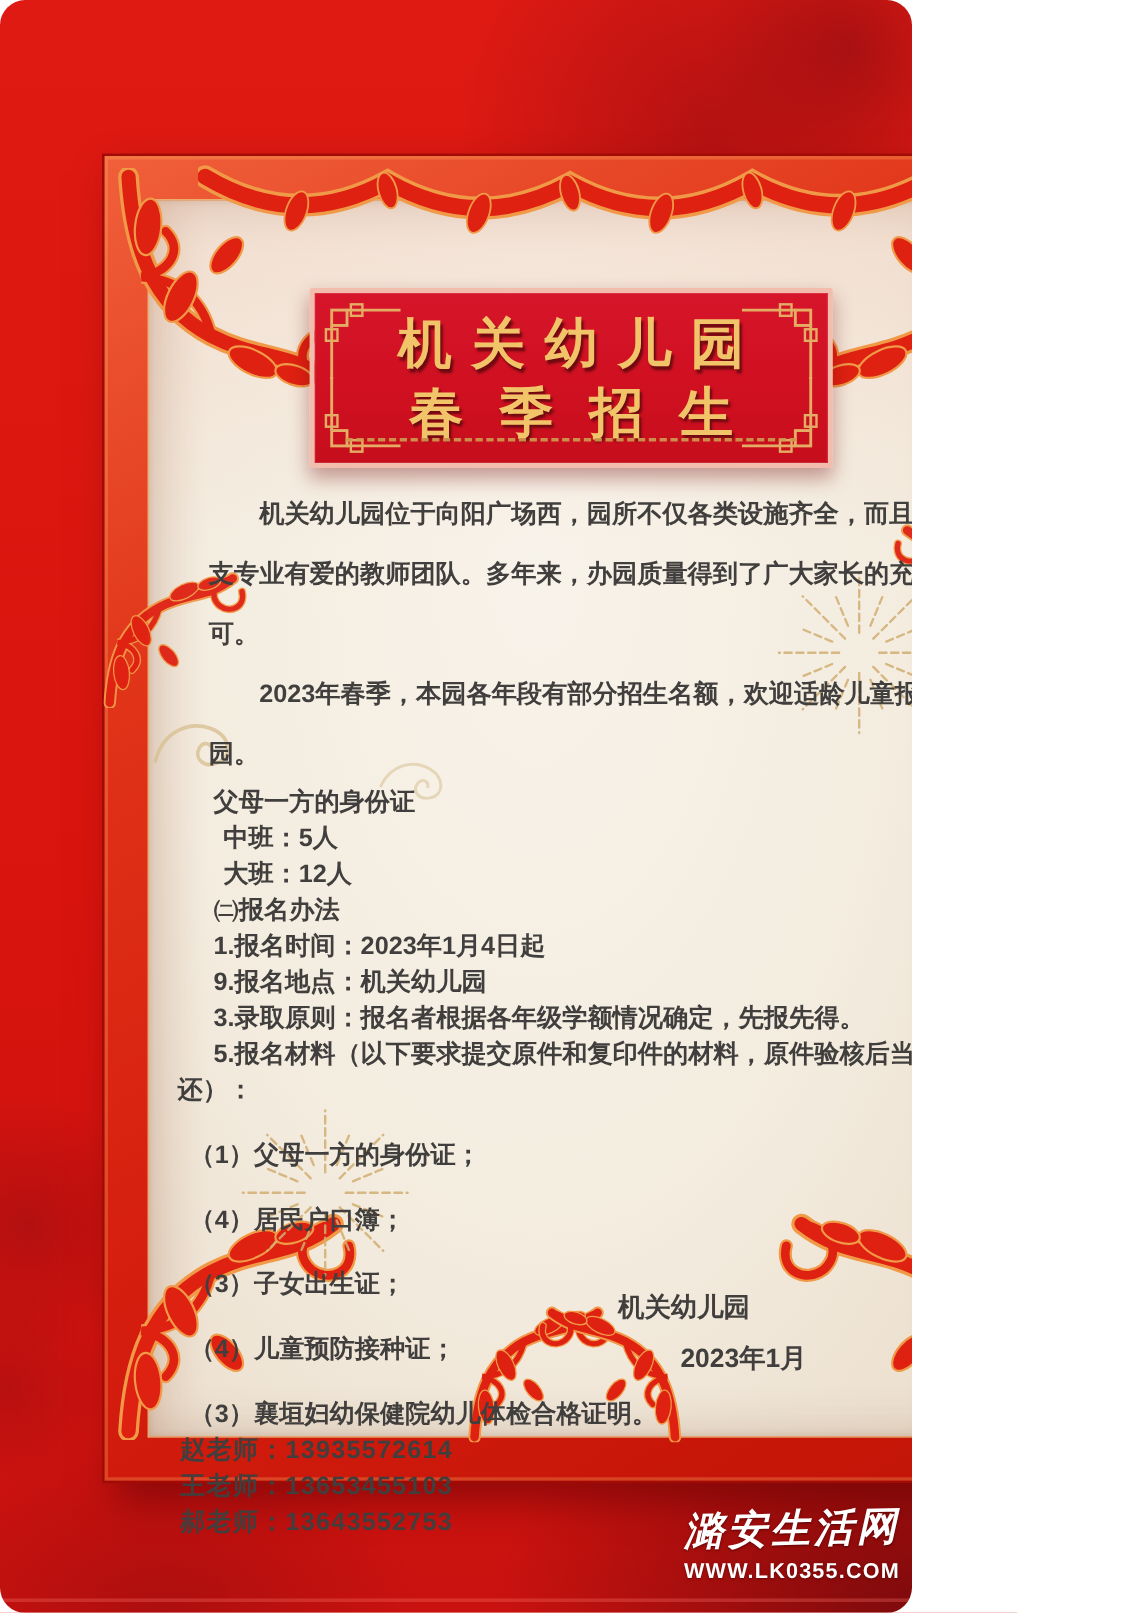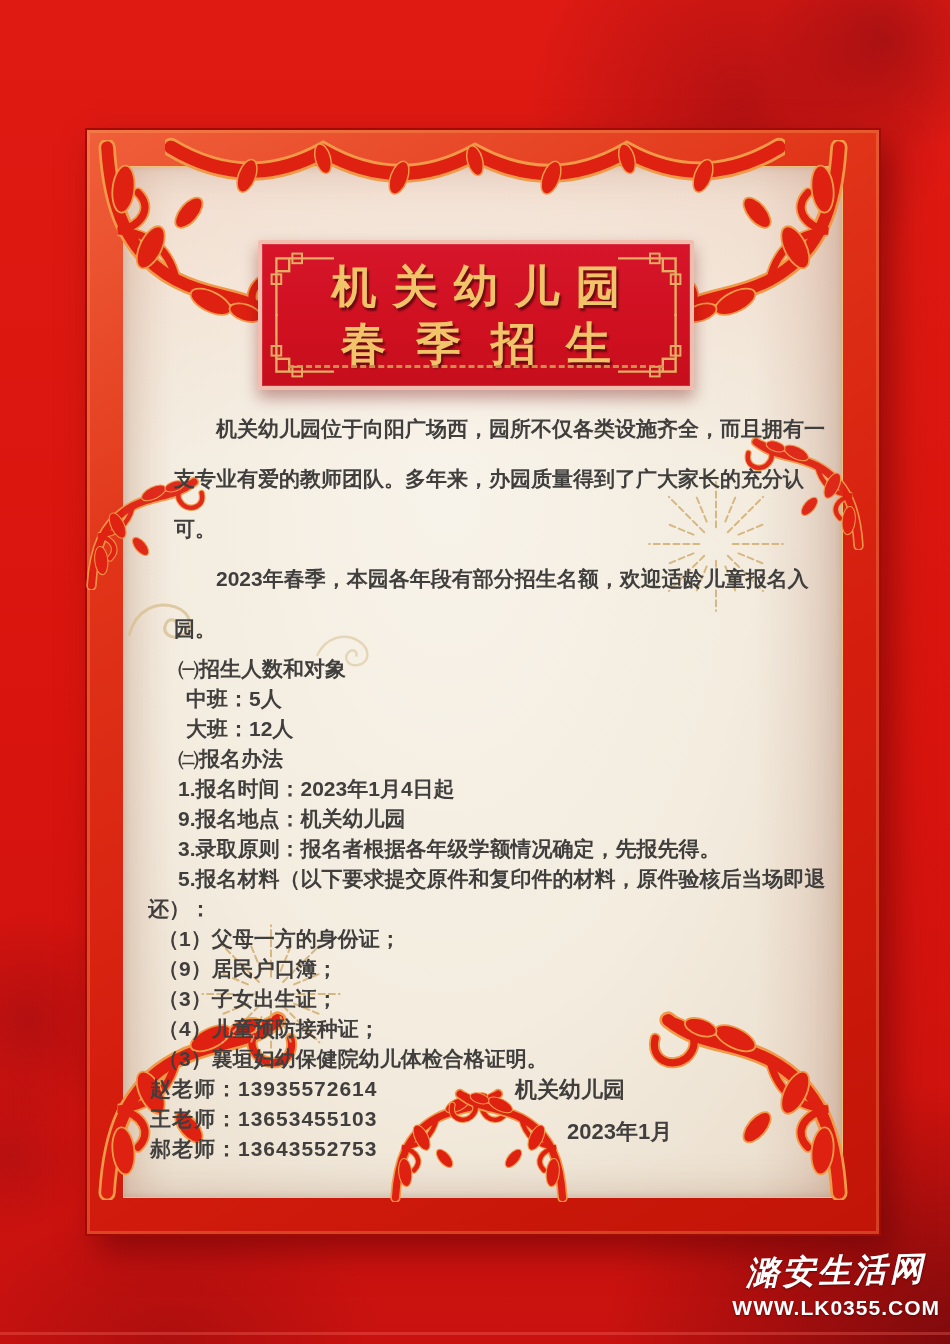--- a/index.html
+++ b/index.html
@@ -5,7 +5,7 @@
   html,body{margin:0;padding:0;}
   body{font-family:"Liberation Sans","DejaVu Sans",sans-serif;}
   .poster{
-    position:relative;width:950px;height:1344px;overflow:hidden;
+    position:relative;width:760px;height:1344px;overflow:hidden;
     background-color:#d9140e;
     background-image:
       radial-gradient(circle 300px at 78% 8%, rgba(140,10,18,.50), rgba(140,10,18,0) 70%),
@@ -15,6 +15,7 @@
       radial-gradient(ellipse 480px 360px at 100% 100%, rgba(80,5,10,.62), transparent 72%),
       radial-gradient(ellipse 300px 220px at 18% 100%, rgba(120,8,14,.35), transparent 70%),
       linear-gradient(180deg,#de1a13 0%,#d9140e 55%,#c9120f 100%);
+    border-radius: 21px;
   }
   .frame{
     position:absolute;left:85px;top:128px;width:792px;height:1104px;z-index:1;

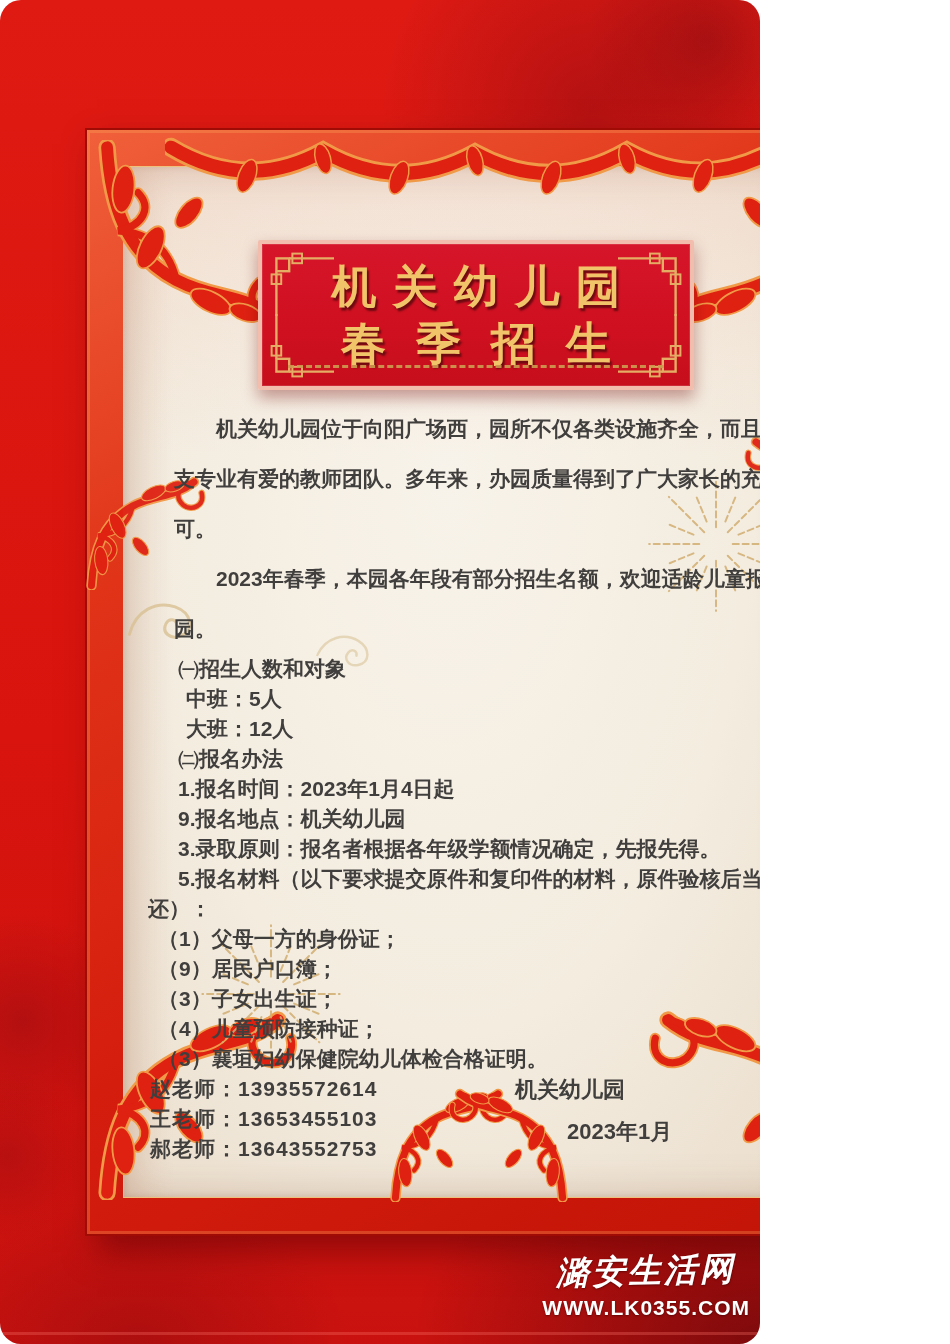--- a/index.html
+++ b/index.html
@@ -215,7 +215,7 @@
   <div class="text-block">
     <div class="line para">机关幼儿园位于向阳广场西，园所不仅各类设施齐全，而且拥有一支专业有爱的教师团队。多年来，办园质量得到了广大家长的充分认可。</div>
     <div class="line para">2023年春季，本园各年段有部分招生名额，欢迎适龄儿童报名入园。</div>
-    <div class="line h">㈠招生人数和对象</div>
+    <div class="line h">父母一方的身份证</div>
     <div class="line cls">中班：5人</div>
     <div class="line cls">大班：12人</div>
     <div class="line h">㈡报名办法</div>

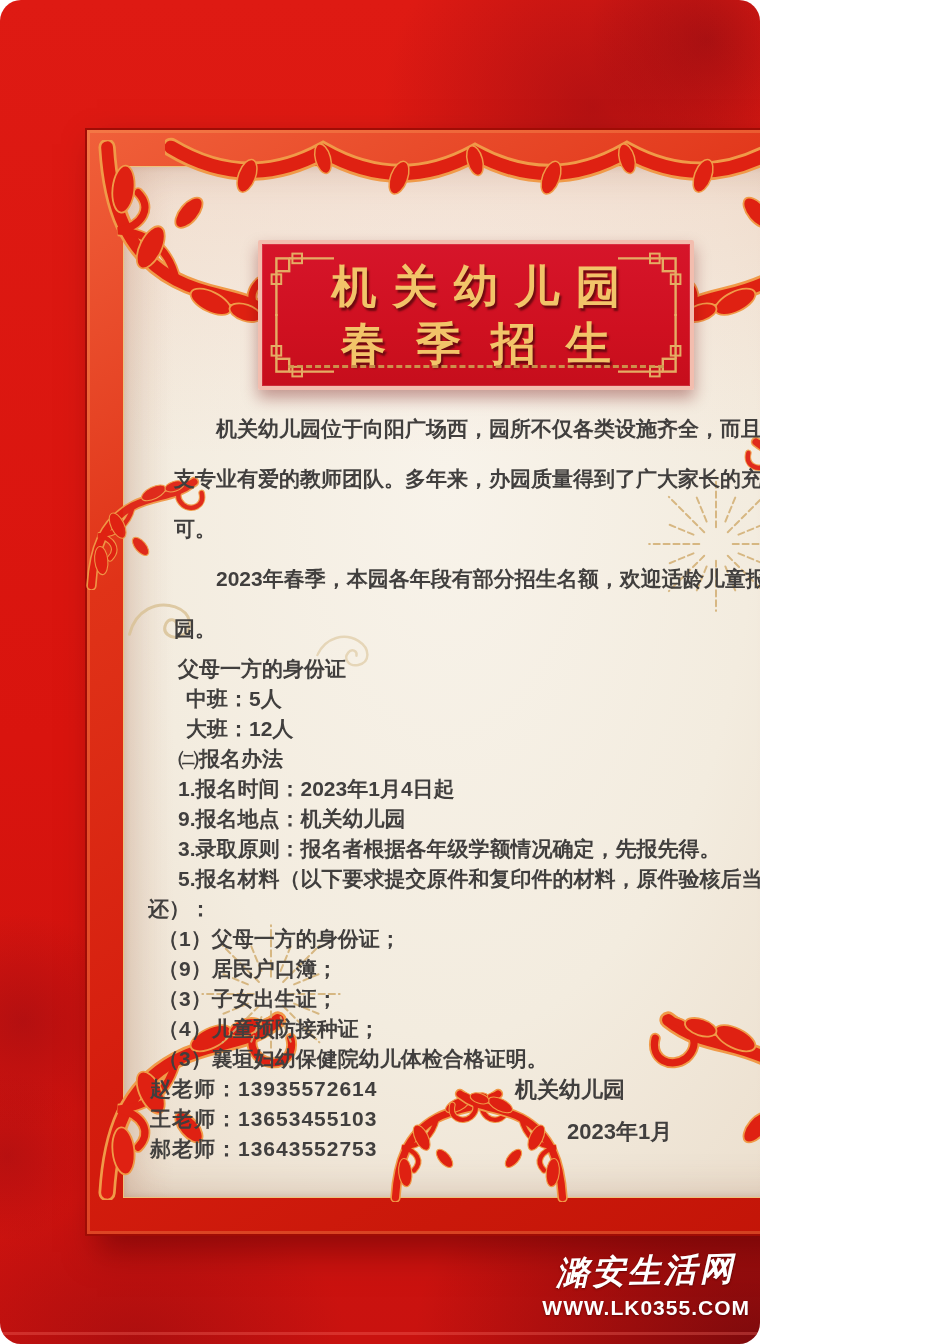--- a/index.html
+++ b/index.html
@@ -66,7 +66,7 @@
   .h{text-indent:30px;}
   .cls{text-indent:38px;}
   .num{text-indent:30px;}
-  .mat{text-indent:10px;}
+  .mat{text-indent:10px;margin-top:24px;}
   .ph{text-indent:2px;letter-spacing:1px;}
   .signature{position:absolute;left:515px;top:1075px;z-index:7;color:#413f3e;font-weight:700;font-size:22px;}
   .signature .sig-date{padding-left:52px;padding-top:12px;}

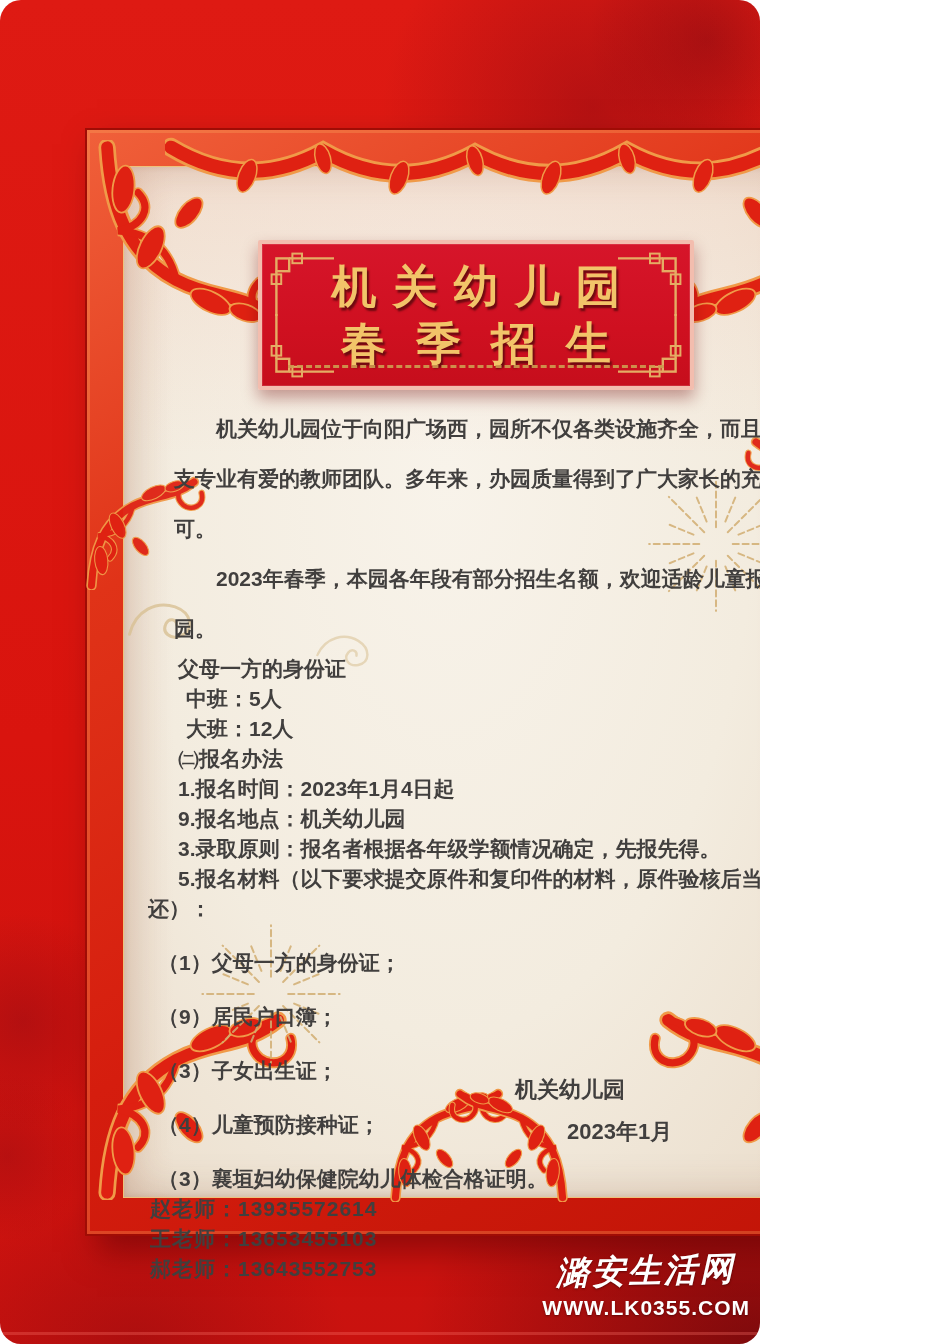--- a/index.html
+++ b/index.html
@@ -224,7 +224,7 @@
     <div class="line num">3.录取原则：报名者根据各年级学额情况确定，先报先得。</div>
     <div class="line num">5.报名材料（以下要求提交原件和复印件的材料，原件验核后当场即退还）：</div>
     <div class="line mat">（1）父母一方的身份证；</div>
-    <div class="line mat">（9）居民户口簿；</div>
+    <div class="line mat">（4）居民户口簿；</div>
     <div class="line mat">（3）子女出生证；</div>
     <div class="line mat">（4）儿童预防接种证；</div>
     <div class="line mat">（3）襄垣妇幼保健院幼儿体检合格证明。</div>

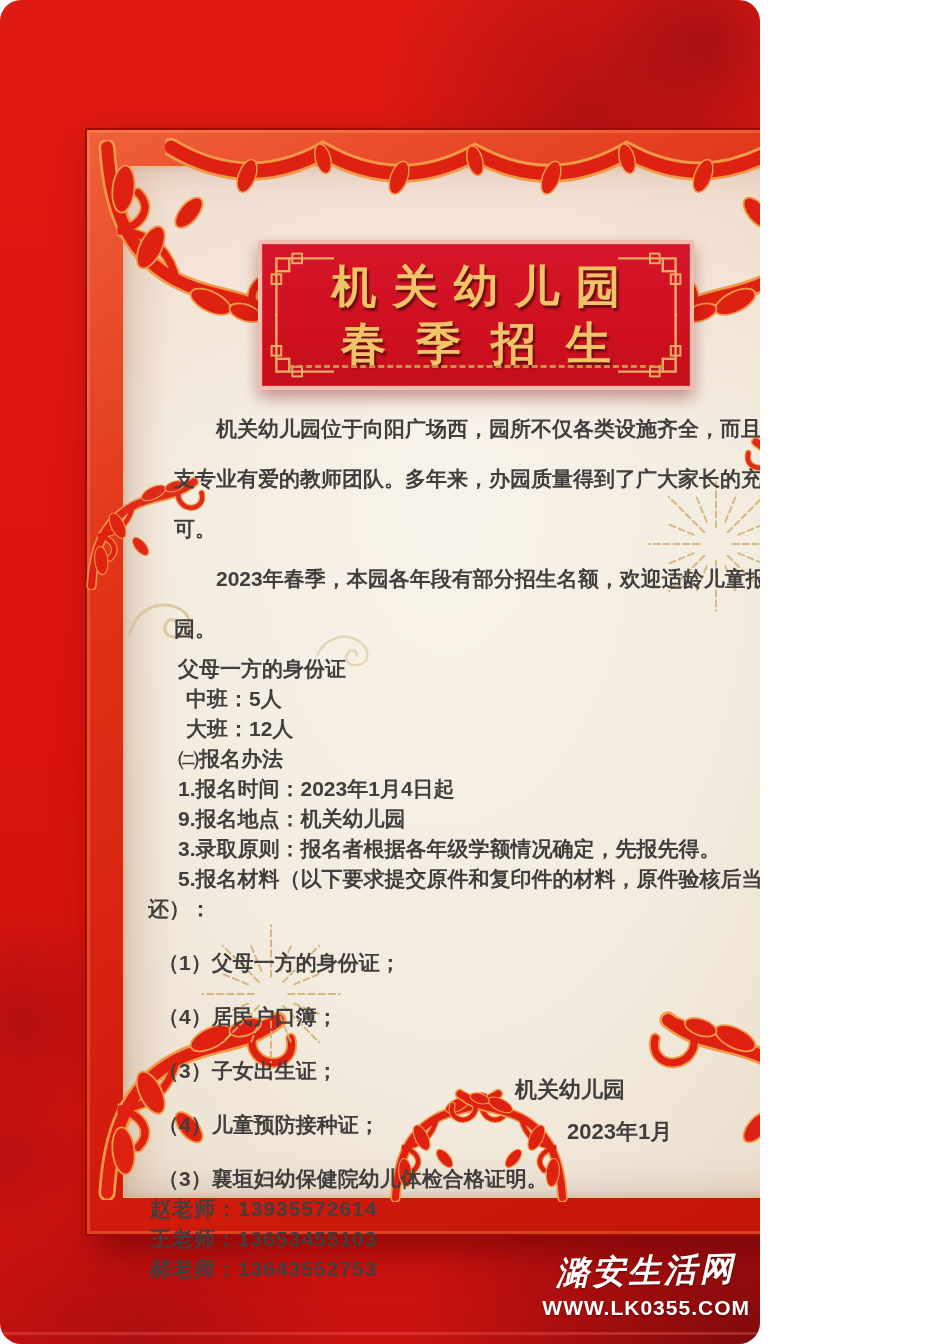--- a/index.html
+++ b/index.html
@@ -74,7 +74,7 @@
   .wm-name{font-size:33px;font-weight:700;font-style:italic;letter-spacing:3px;
     font-family:"Liberation Serif","DejaVu Serif",serif;
     text-shadow:0 1px 2px rgba(60,0,0,.6);transform:rotate(-1.5deg);}
-  .wm-url{font-size:21px;font-weight:700;letter-spacing:1px;margin-top:2px;
+  .wm-url{font-size:18px;font-weight:700;letter-spacing:1px;margin-top:2px;
     text-shadow:0 1px 2px rgba(60,0,0,.6);}
   .bottom-strip{position:absolute;left:0;top:1332px;width:950px;height:3px;
     background:rgba(255,120,110,.30);z-index:3;}

